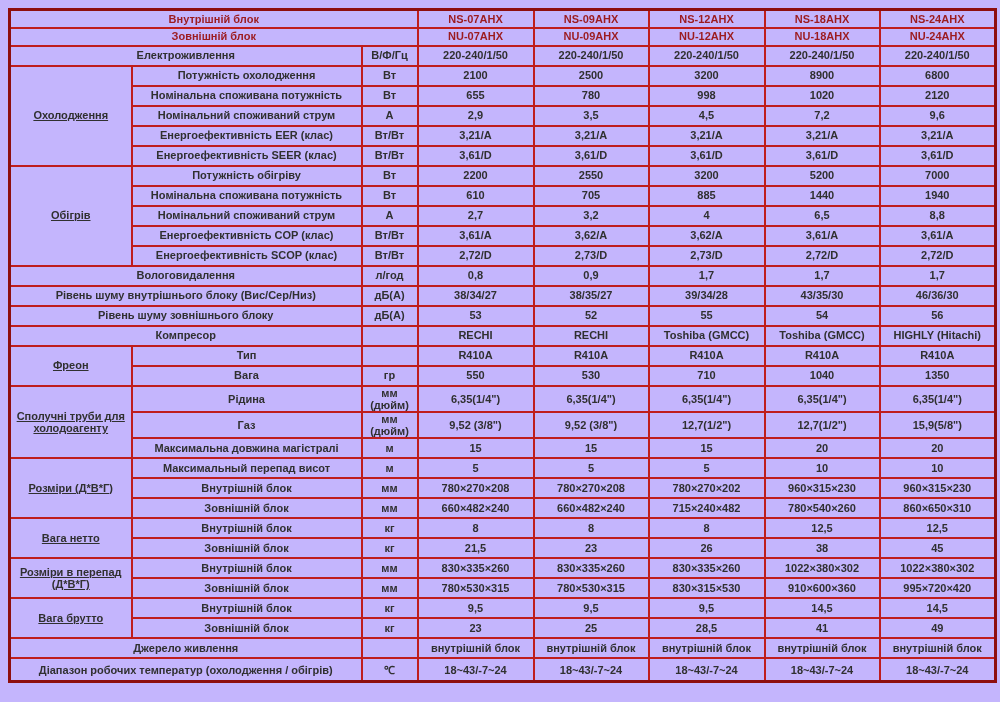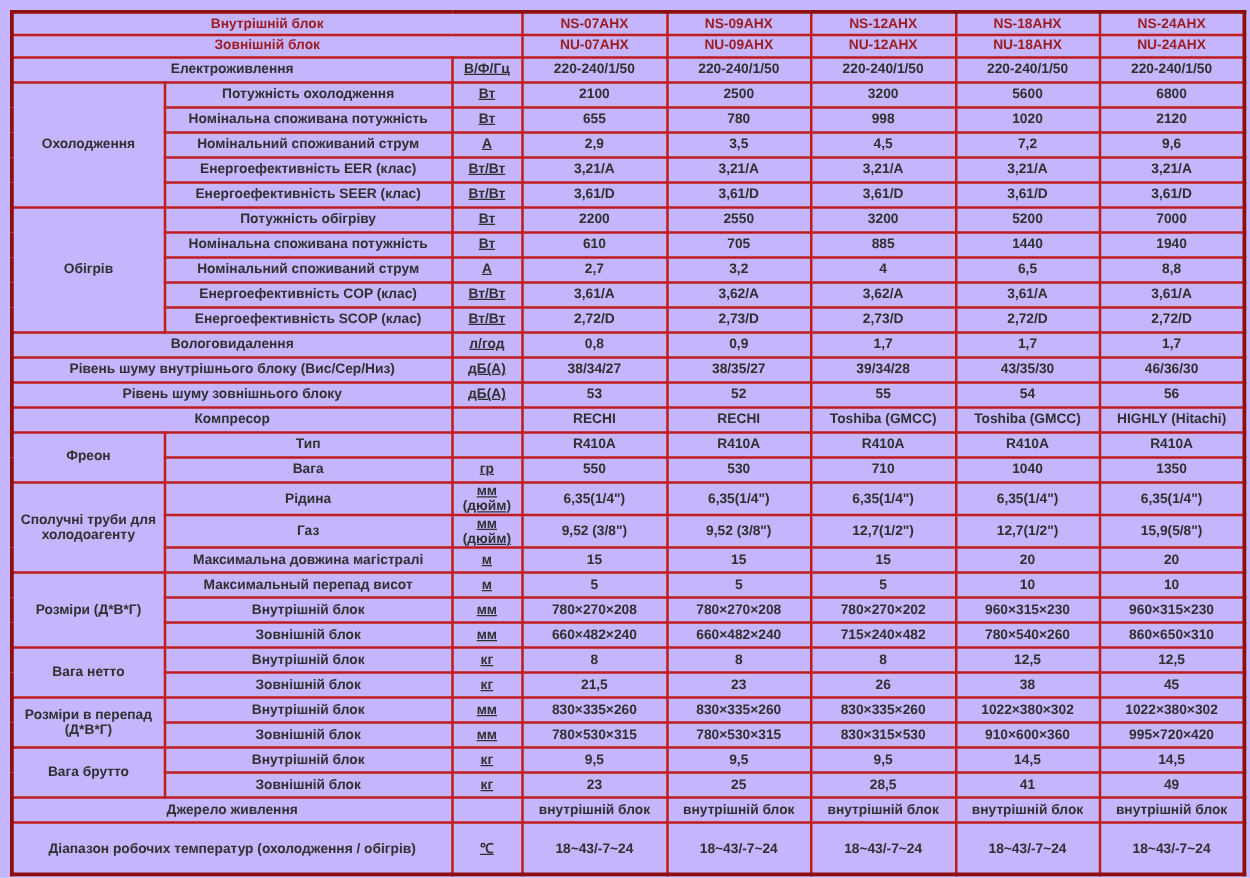--- a/index.html
+++ b/index.html
@@ -39,7 +39,7 @@
   tr.tall{height:42px;}
   td.group-cell{text-align:left;padding:0 5px;}
   td.row-label{text-align:left;padding:0 5px;}
-  td.unit{font-size:10px;padding:0 1px;text-decoration:underline;}
+  td.unit{font-size:10px;padding:0 1px;}
   tr.hdr td{color:var(--maroon);}
   td.nb{border-bottom-style:hidden;}
   td.tt{border-top:3px solid var(--thick);}

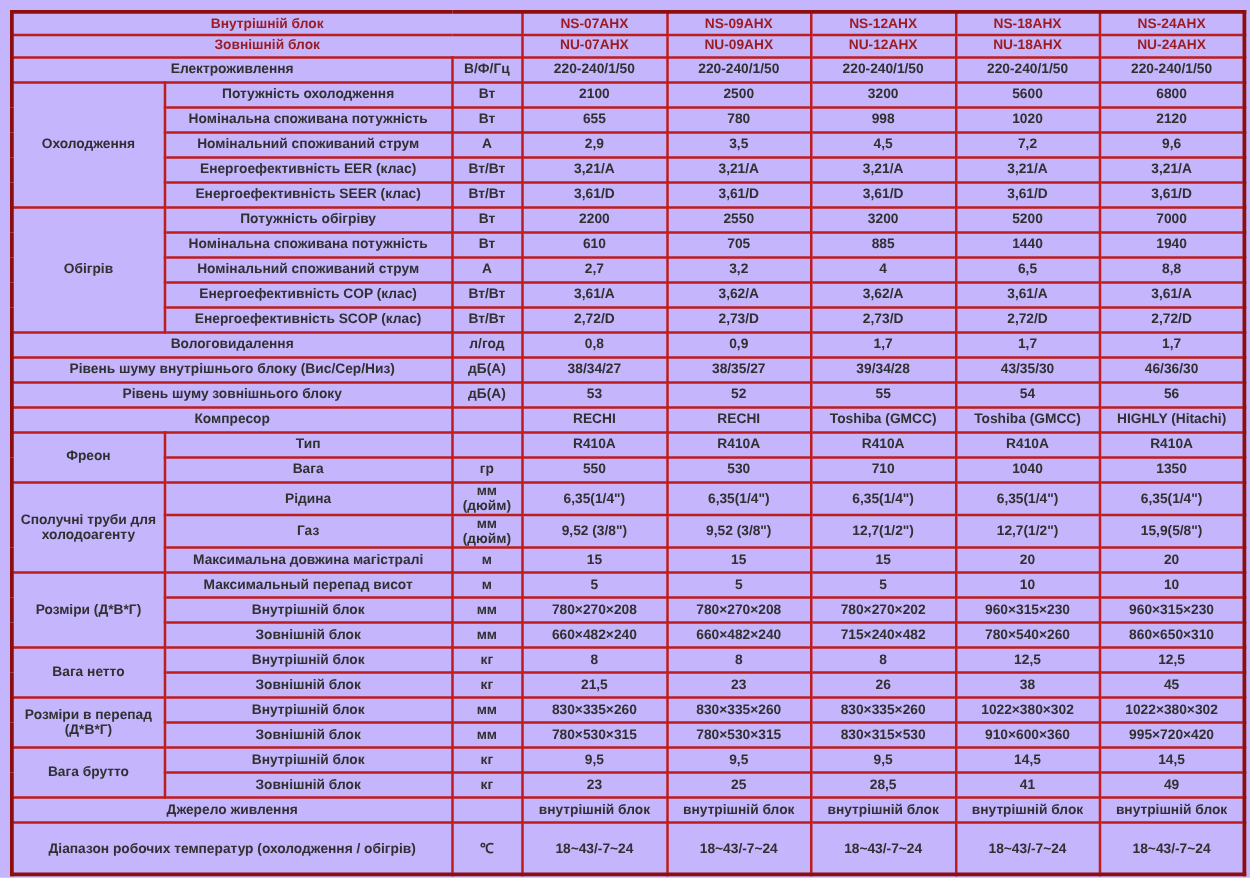--- a/index.html
+++ b/index.html
@@ -93,7 +93,7 @@
           <td class="val dthick tt" colspan="1">2100</td>
           <td class="val tt" colspan="1">2500</td>
           <td class="val tt" colspan="1">3200</td>
-          <td class="val dthick tt" colspan="1">5600</td>
+          <td class="val dthick tt" colspan="1">8900</td>
           <td class="val tt" colspan="1">6800</td>
         </tr>
         <tr>

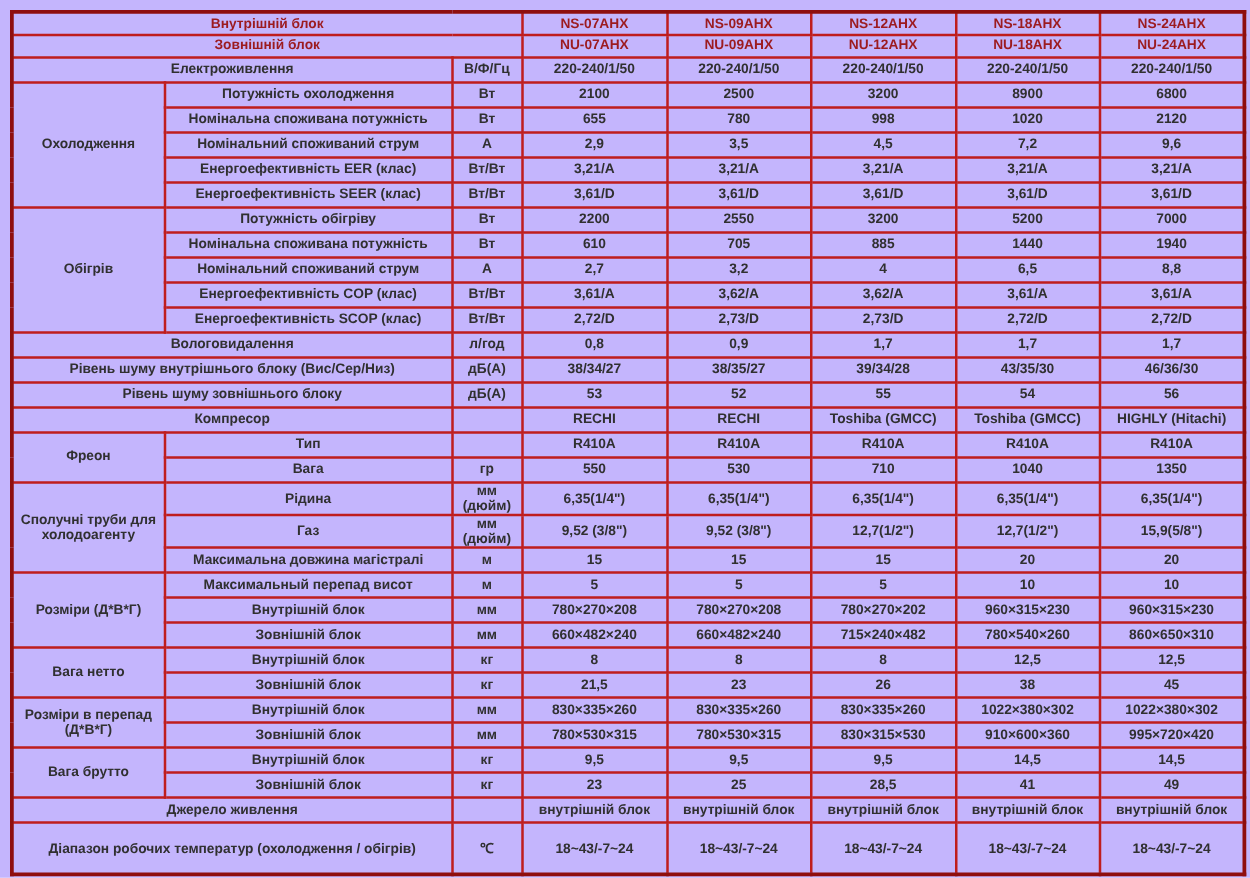--- a/index.html
+++ b/index.html
@@ -37,7 +37,7 @@
   tr{height:20px;}
   tr.hdr{height:18px;}
   tr.tall{height:42px;}
-  td.group-cell{text-align:left;padding:0 5px;}
+  td.group-cell{text-align:left;padding:0 5px;text-decoration:underline;}
   td.row-label{text-align:left;padding:0 5px;}
   td.unit{font-size:10px;padding:0 1px;}
   tr.hdr td{color:var(--maroon);}

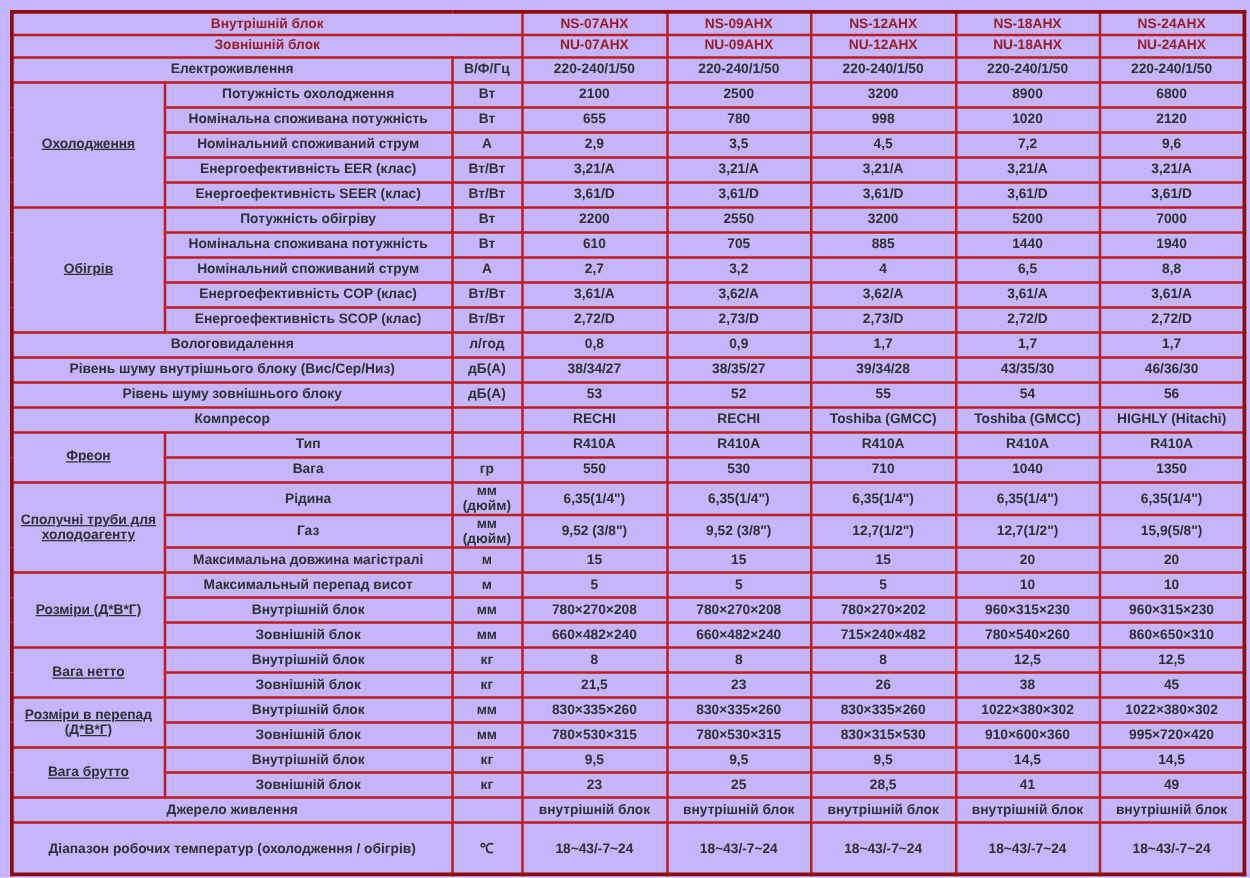--- a/index.html
+++ b/index.html
@@ -36,7 +36,7 @@
   }
   tr{height:20px;}
   tr.hdr{height:18px;}
-  tr.tall{height:42px;}
+  tr.tall{height:24px;}
   td.group-cell{text-align:left;padding:0 5px;text-decoration:underline;}
   td.row-label{text-align:left;padding:0 5px;}
   td.unit{font-size:10px;padding:0 1px;}

